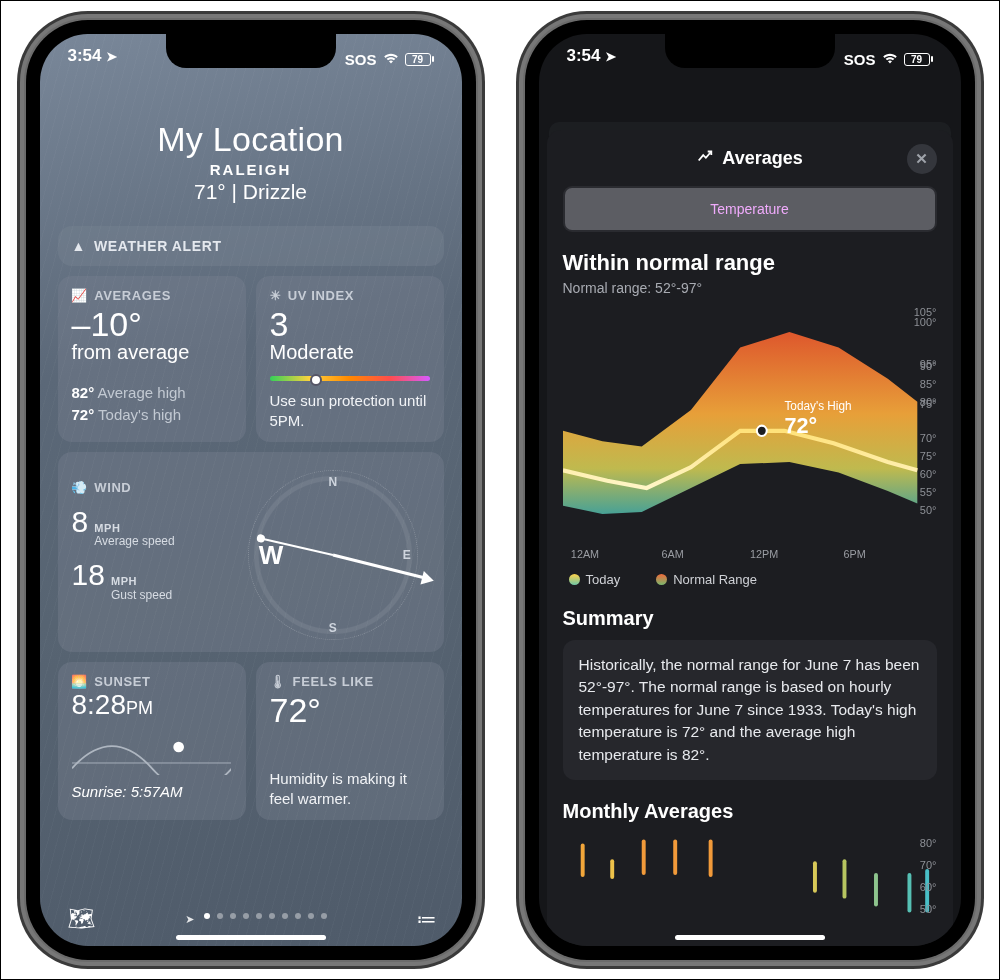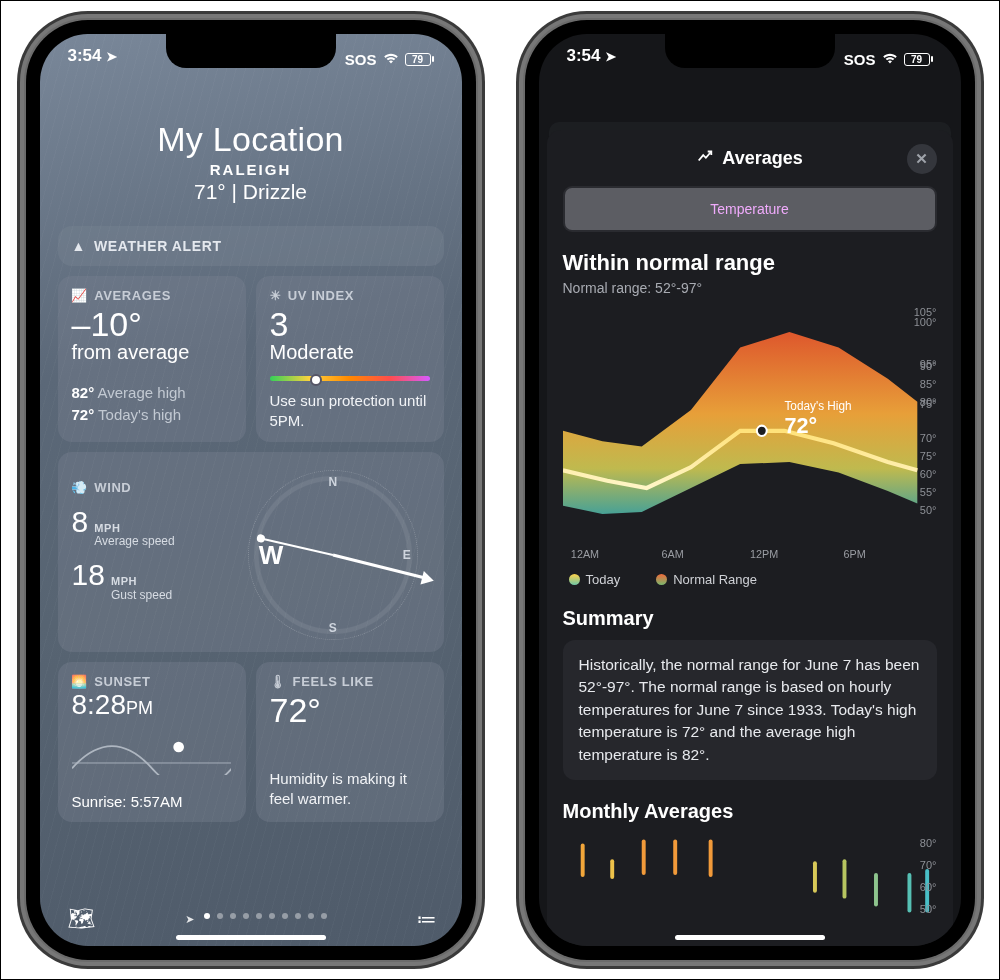--- a/index.html
+++ b/index.html
@@ -73,7 +73,7 @@
   .card-head { font-size:13px; font-weight:650; letter-spacing:.6px; color:#c7cdd6; display:flex; align-items:center; gap:6px;}
   .big { font-size:34px; font-weight:400; margin-top:4px; line-height:1;}
   .sub { font-size:20px; font-weight:400; }
-  .small { font-size:15px; color:#fff; margin-top:12px;}
+  .small { font-size:15px; color:#fff; margin-top:2px;font-style:italic;}
   .faded { color:#c2c9d2;}
   .spectrum { height:5px; border-radius:3px; margin-top:12px;
     background: linear-gradient(90deg,#34d058,#ffd33d,#ff8800,#ff4d4d,#d65bff);

